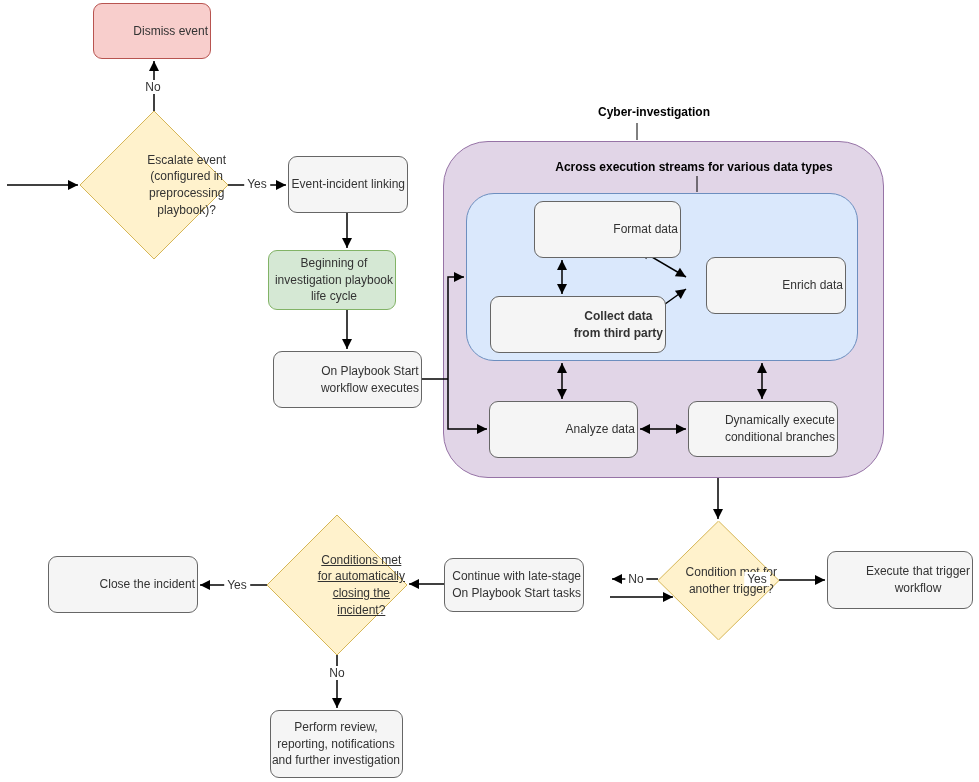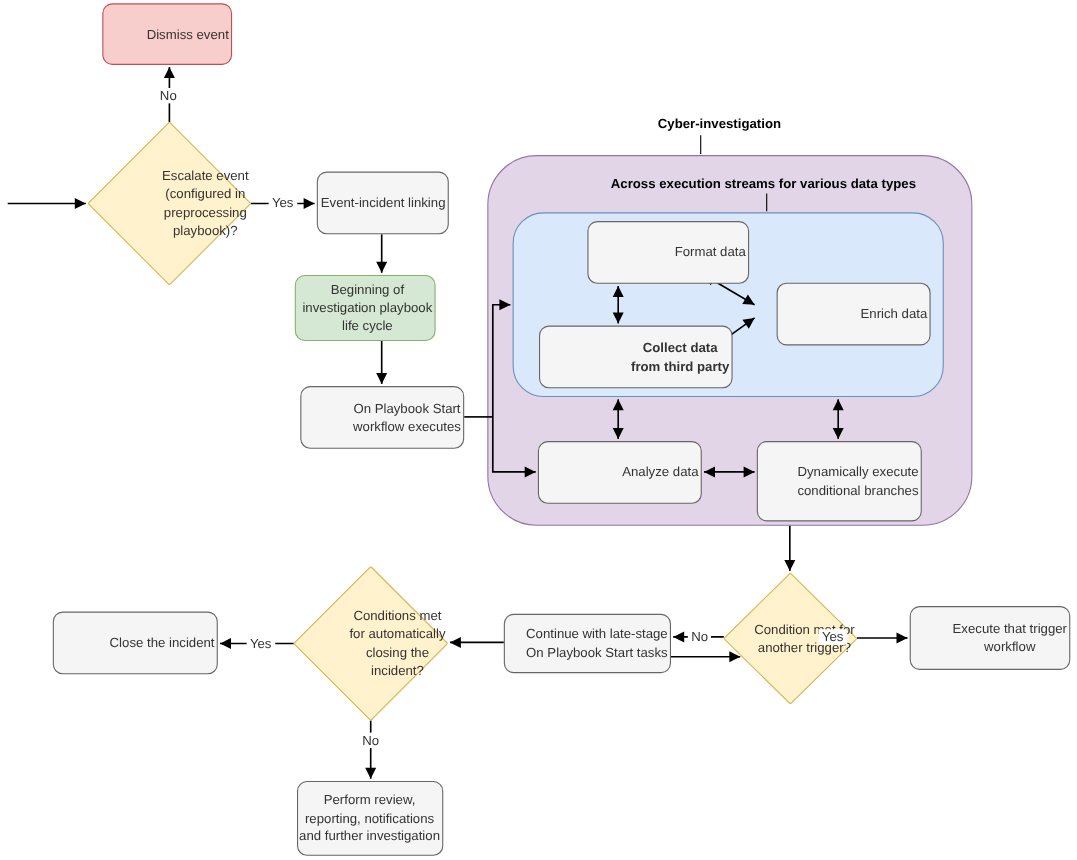--- a/index.html
+++ b/index.html
@@ -117,7 +117,7 @@
     <span>Analyze data</span>
   </div>
 
-  <div class="node rect" style="left:688px;top:401px;width:150px;height:73px;">
+  <div class="node rect" style="left:688px;top:401px;width:150px;height:56px;">
     <span>Dynamically execute
 conditional branches</span>
   </div>

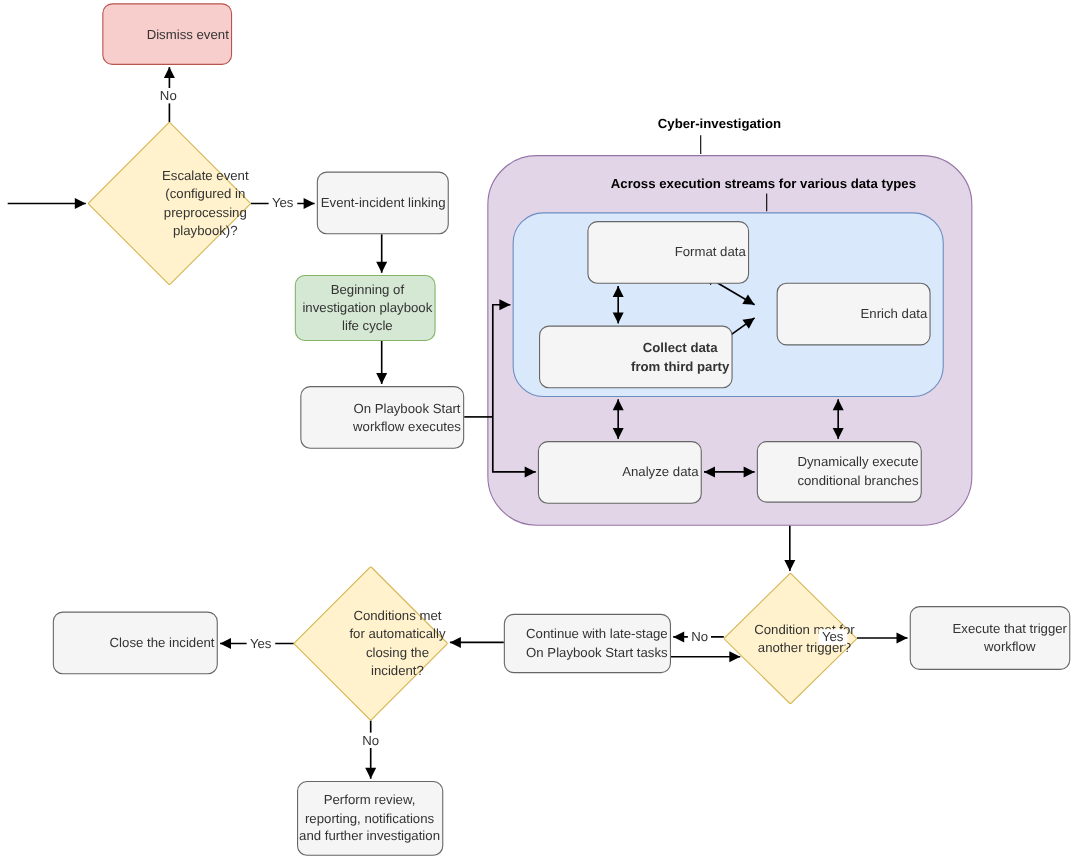--- a/index.html
+++ b/index.html
@@ -160,7 +160,7 @@
 another trigger?</span>
   </div>
 
-  <div class="node diamond" style="left:267px;top:515px;width:140px;height:140px;">
+  <div class="node diamond" style="left:267px;top:515px;width:140px;height:140px;text-decoration:underline;">
     <svg class="shape" viewBox="0 0 100 100" preserveAspectRatio="none">
       <polygon points="50,0 100,50 50,100 0,50"></polygon>
     </svg>

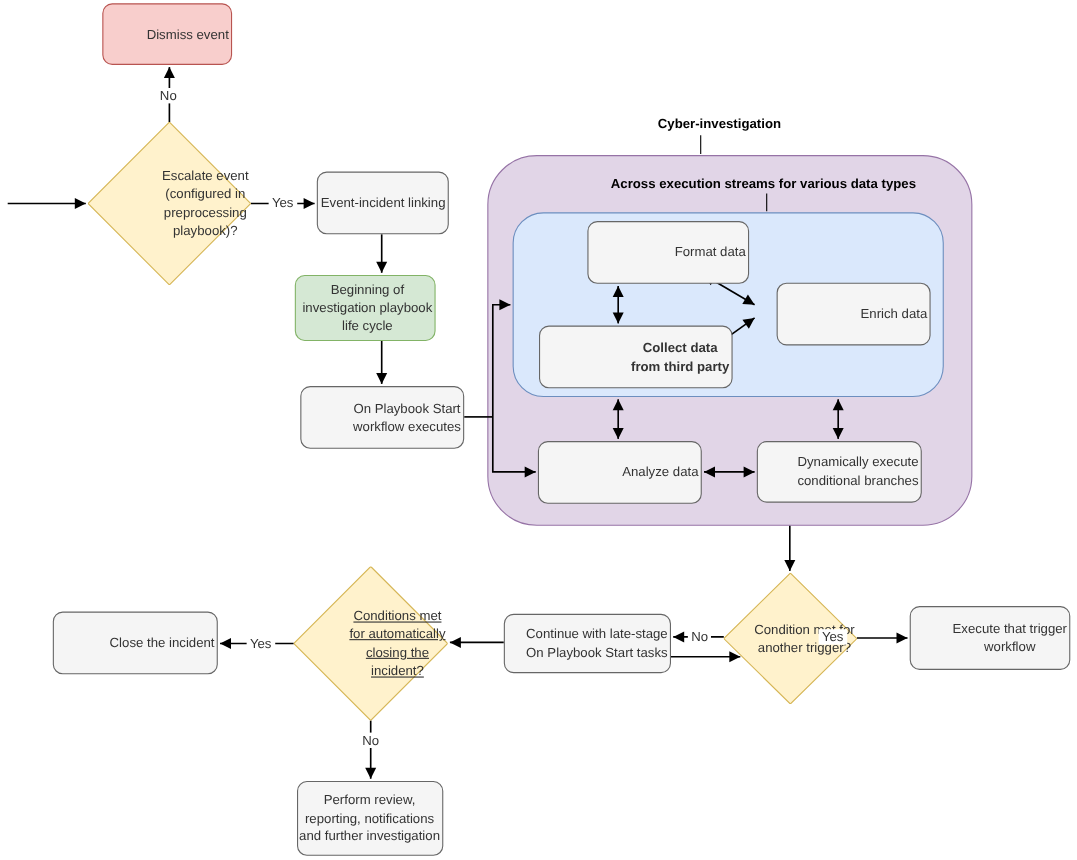--- a/index.html
+++ b/index.html
@@ -127,7 +127,7 @@
 workflow</span>
   </div>
 
-  <div class="node rect" style="left:458px;top:558px;width:152px;height:54px;">
+  <div class="node rect" style="left:444px;top:558px;width:140px;height:54px;">
     <span>Continue with late-stage
 On Playbook Start tasks</span>
   </div>

